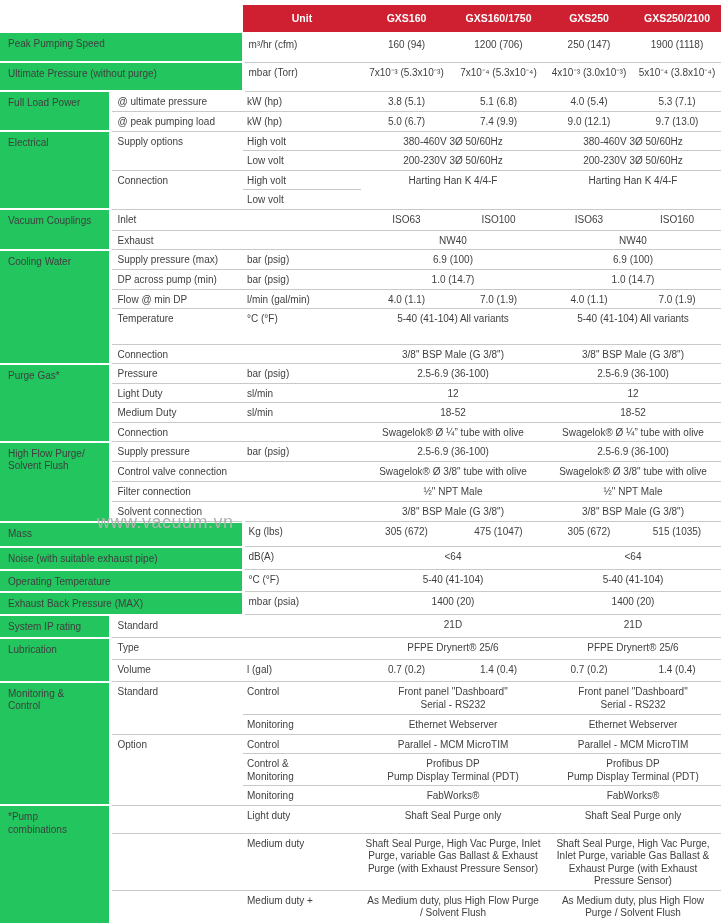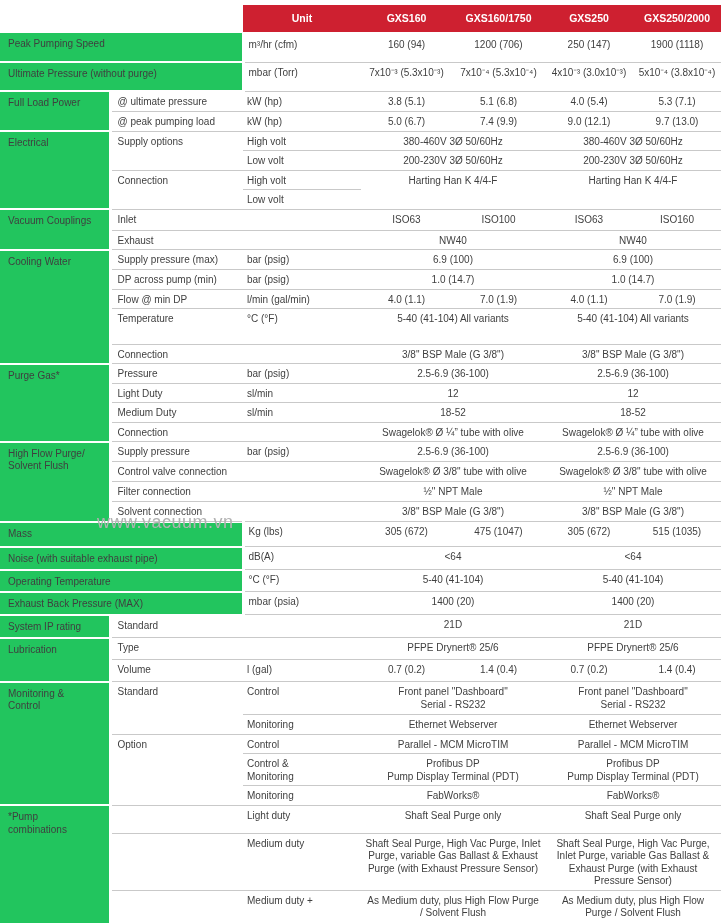--- a/index.html
+++ b/index.html
@@ -64,7 +64,7 @@
           <th class="hdr">GXS160</th>
           <th class="hdr">GXS160/1750</th>
           <th class="hdr">GXS250</th>
-          <th class="hdr">GXS250/2000</th>
+          <th class="hdr">GXS250/2100</th>
         </tr>
       </thead>
       <tbody>

